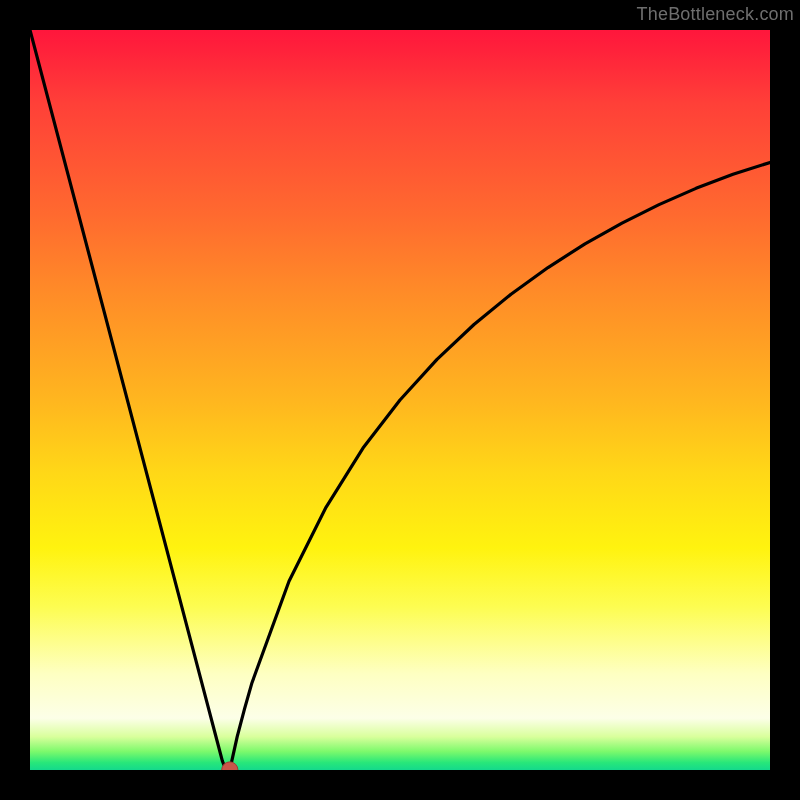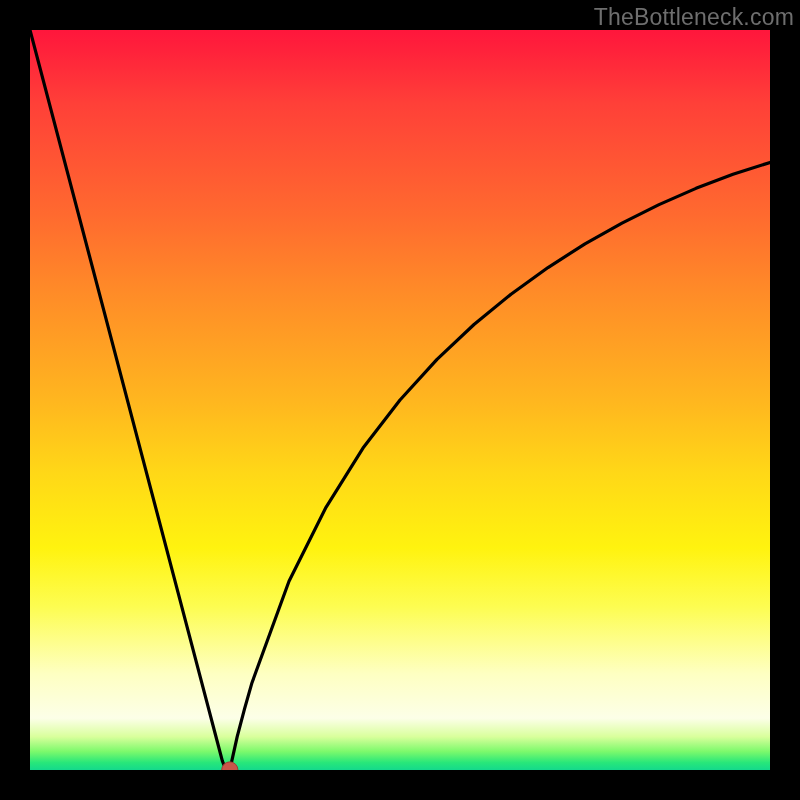--- a/index.html
+++ b/index.html
@@ -51,7 +51,7 @@
     top: 4px;
     right: 6px;
     color: #6e6e6e;
-    font-size: 23px;
+    font-size: 18px;
     font-weight: 500;
     letter-spacing: 0.2px;
     font-family: Arial, Helvetica, sans-serif;

